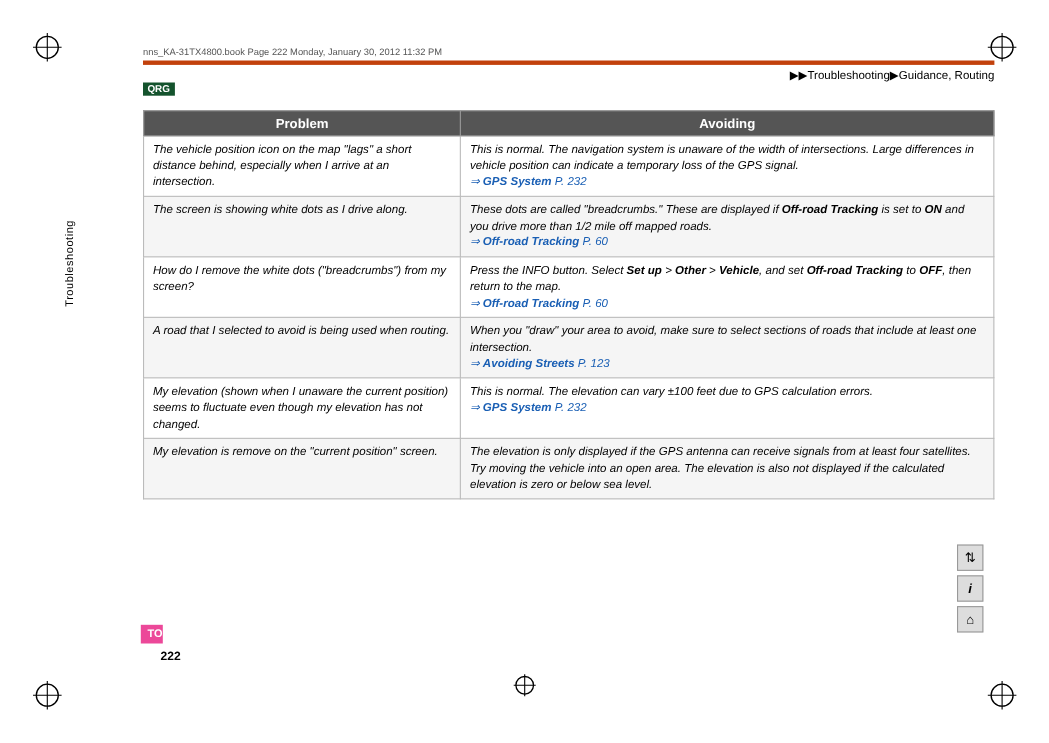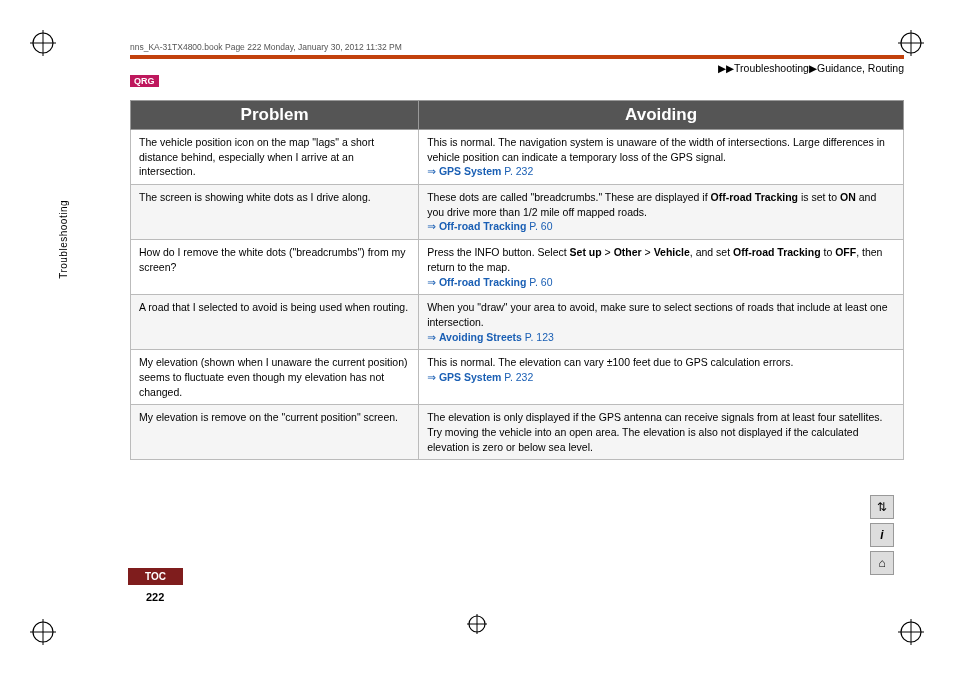--- a/index.html
+++ b/index.html
@@ -32,7 +32,7 @@
       position: absolute;
       top: 75px;
       left: 130px;
-      background: #be185d;
+      background: #14532d;
       color: #fff;
       font-size: 9px;
       font-weight: bold;

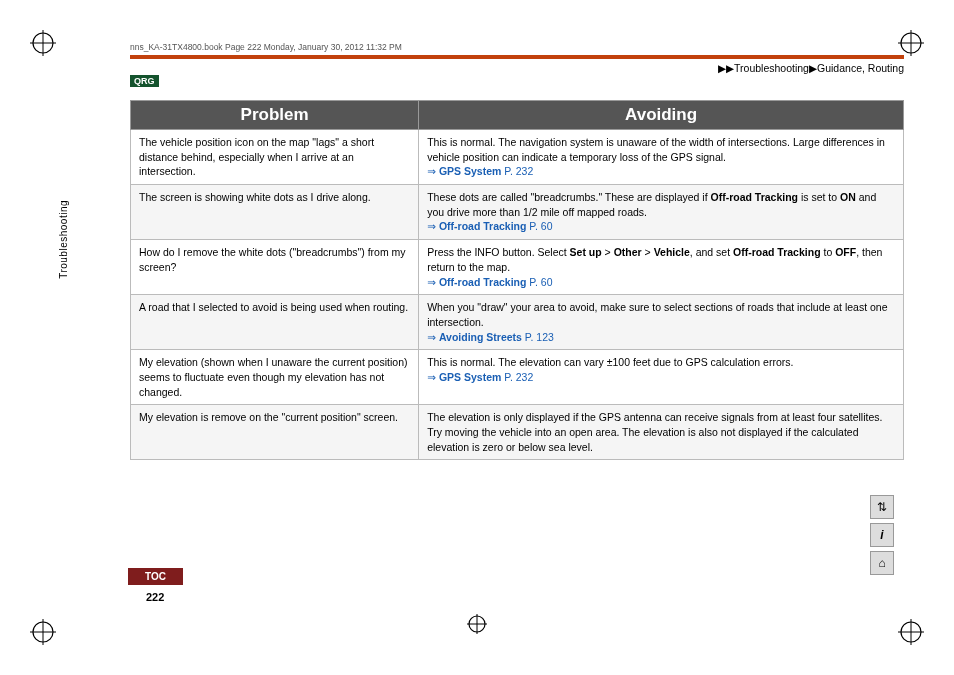--- a/index.html
+++ b/index.html
@@ -59,7 +59,7 @@
       background: #555;
       color: #fff;
       font-weight: bold;
-      font-size: 17px;
+      font-size: 12px;
       padding: 4px 8px;
       text-align: center;
       border: 1px solid #999;

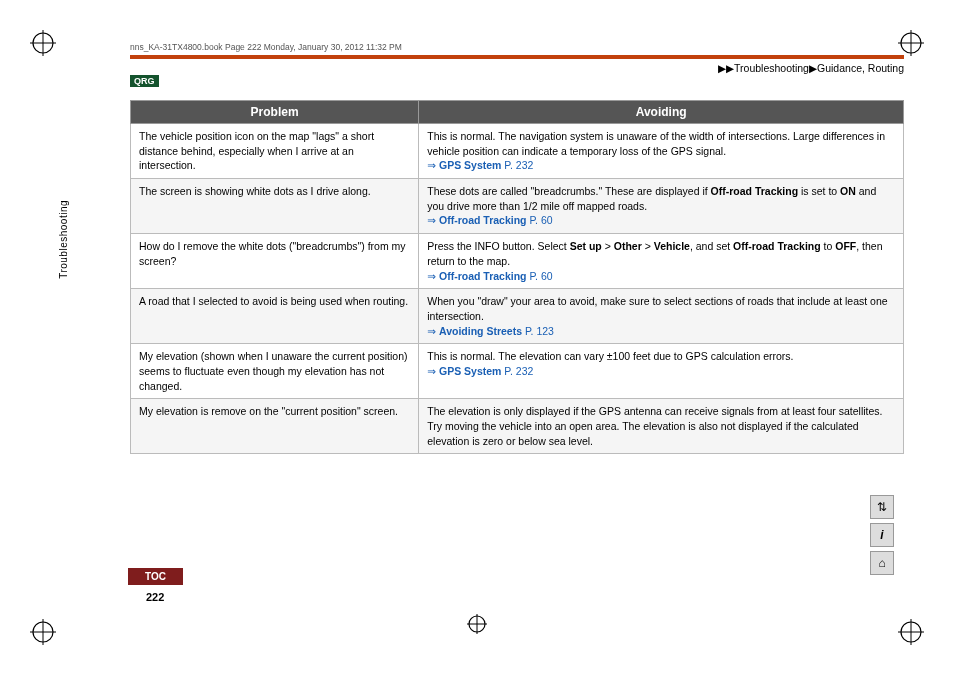--- a/index.html
+++ b/index.html
@@ -71,6 +71,7 @@
       vertical-align: top;
       border: 1px solid #bbb;
       line-height: 1.4;
+      font-style: italic;
     }
 
     .problem-table tr:nth-child(even) td {

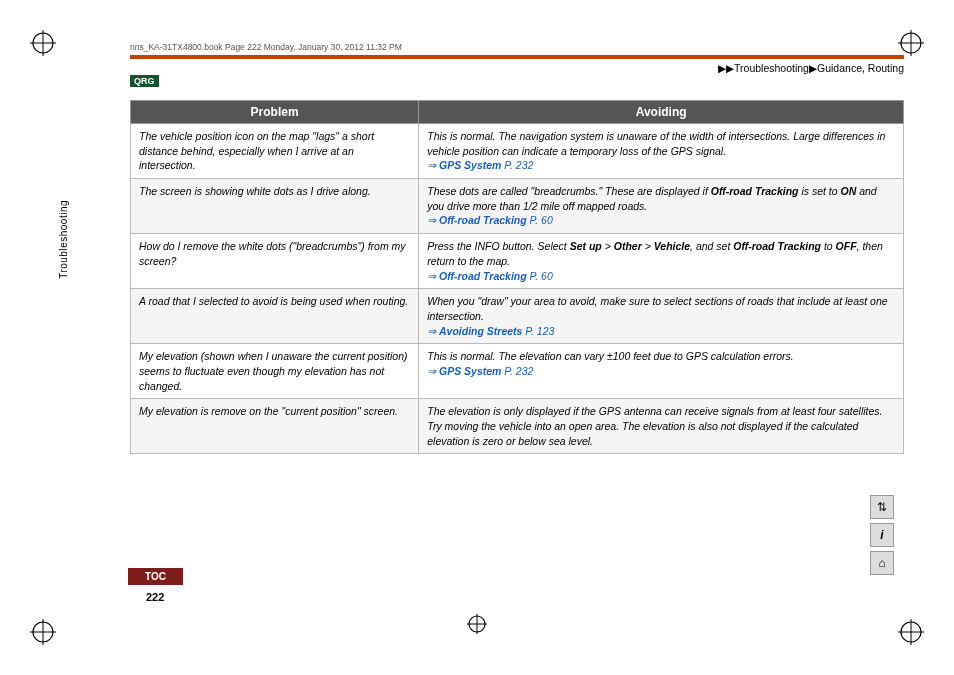--- a/index.html
+++ b/index.html
@@ -104,12 +104,12 @@
       position: absolute;
       bottom: 90px;
       left: 128px;
-      background: #7f1d1d;
+      background: #ec4899;
       color: #fff;
       font-size: 10px;
       font-weight: bold;
       padding: 3px 6px;
-      width: 55px;
+      width: 20px;
       text-align: center;
     }
 

